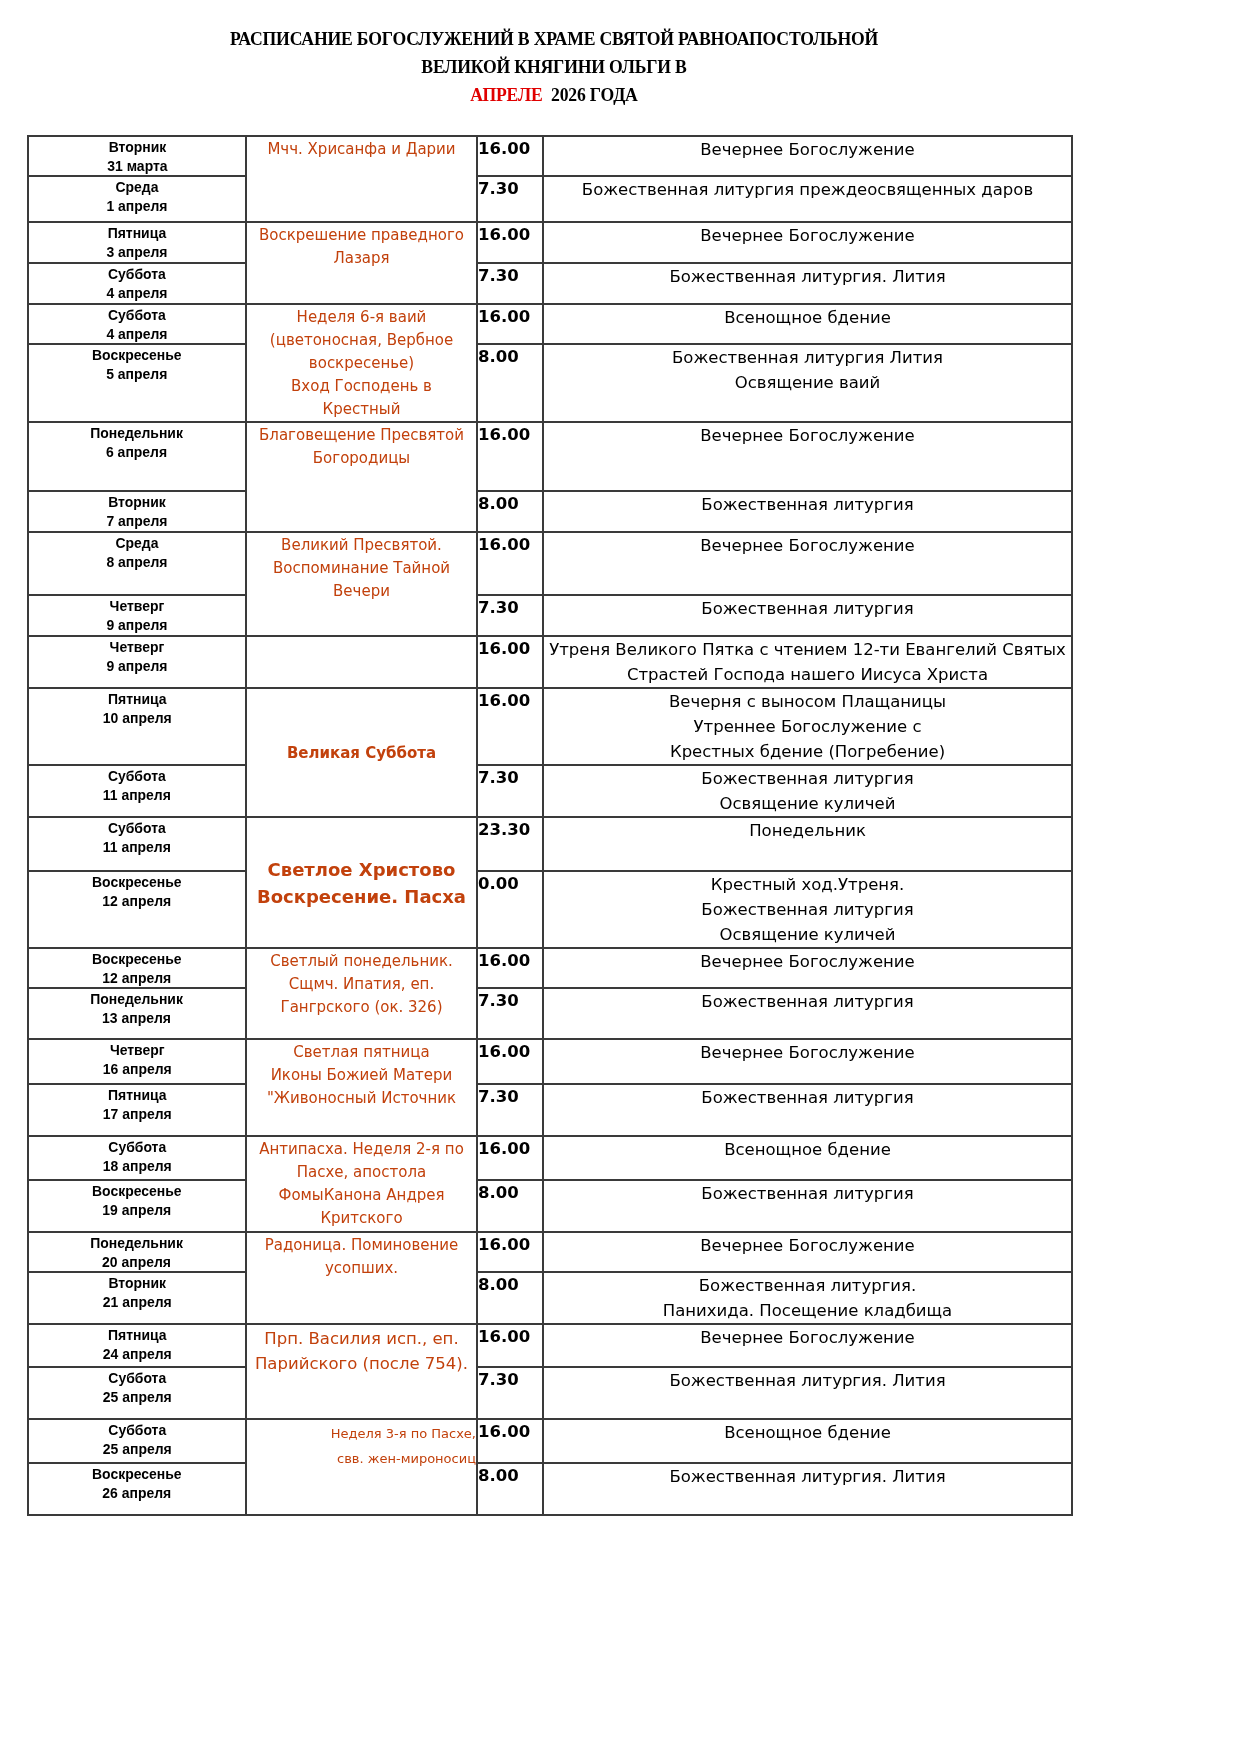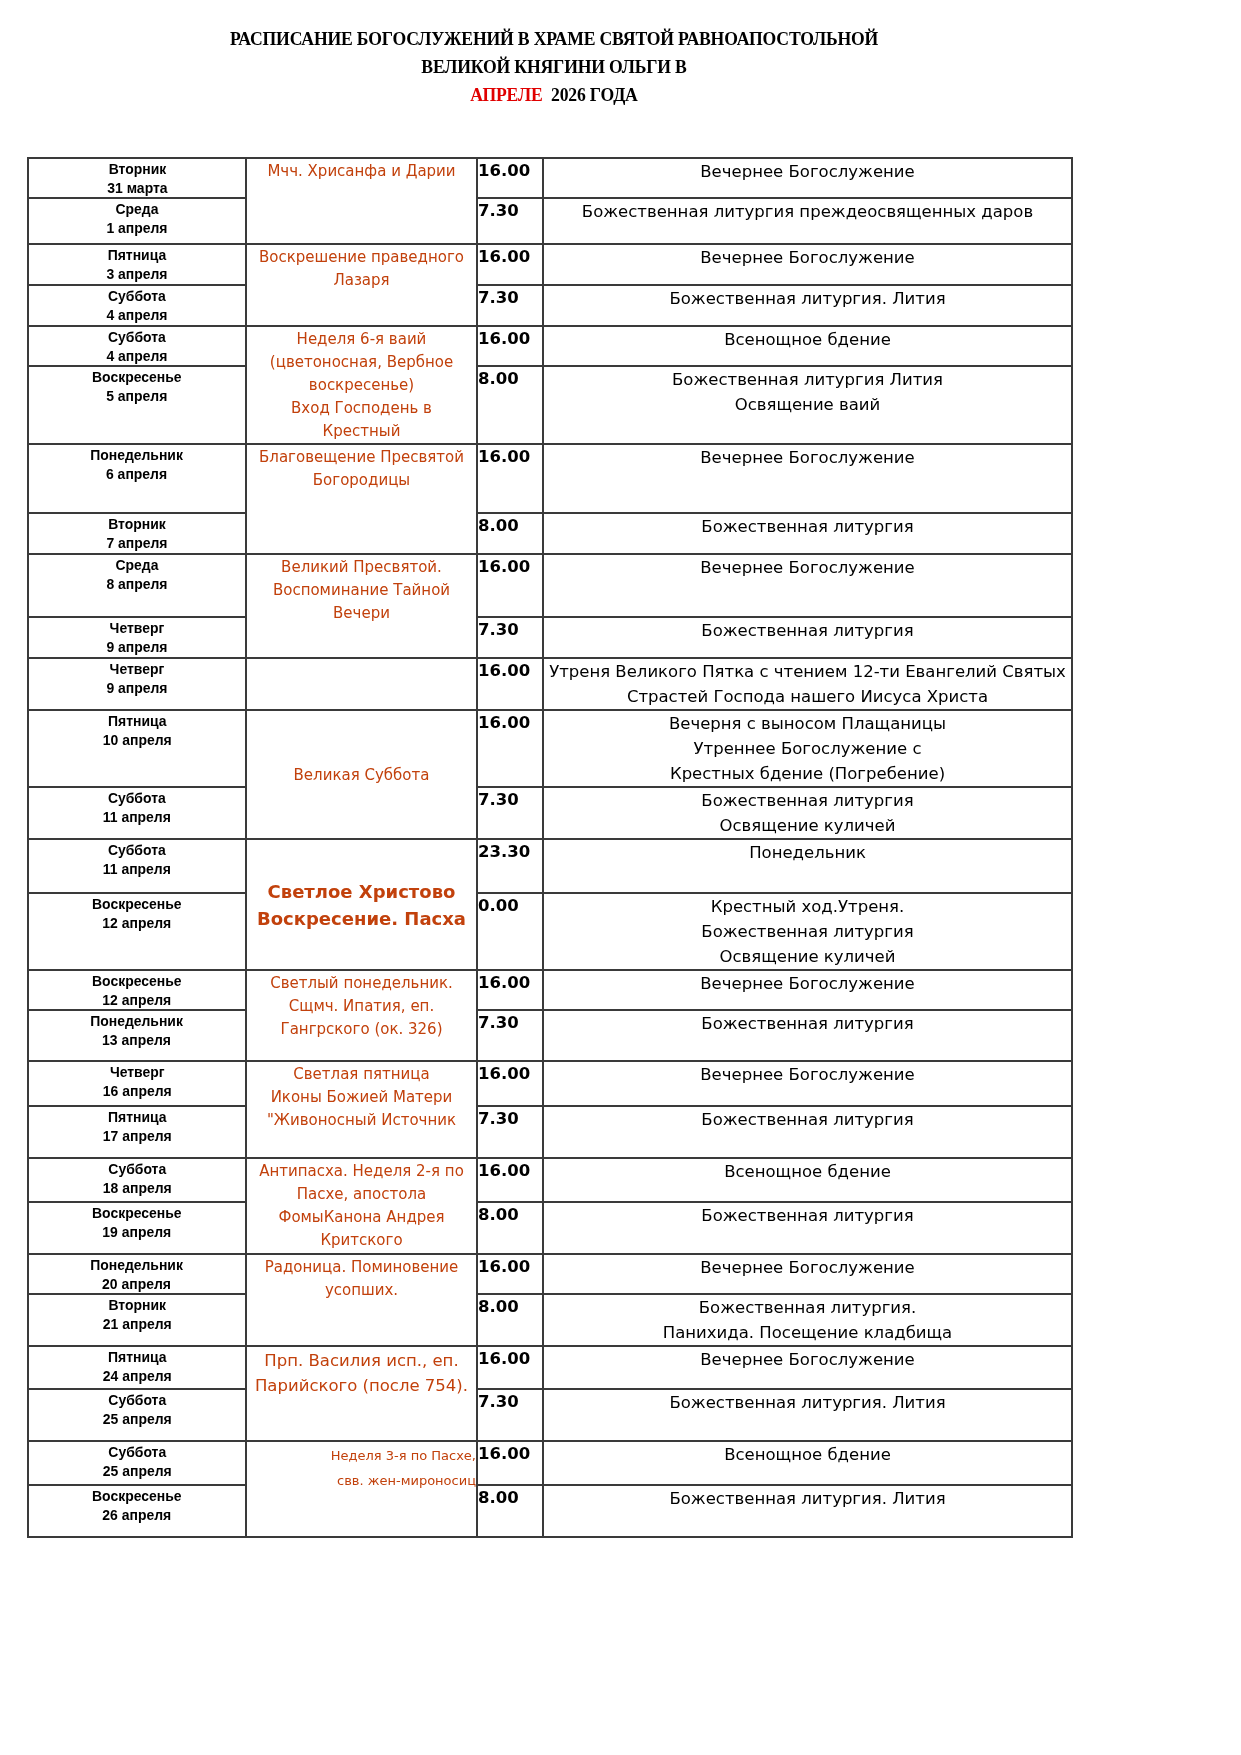--- a/index.html
+++ b/index.html
@@ -14,7 +14,7 @@
   .t3 { top: 84px; }
   .t3 .red { color: #e00000; }
   table.sched {
-    position: absolute; left: 27px; top: 157px; width: 1044px;
+    position: absolute; left: 27px; top: 135px; width: 1044px;
     border-collapse: collapse; table-layout: fixed;
   }
   table.sched td { border: 2px solid #3a3a3a; vertical-align: top; padding: 0; }

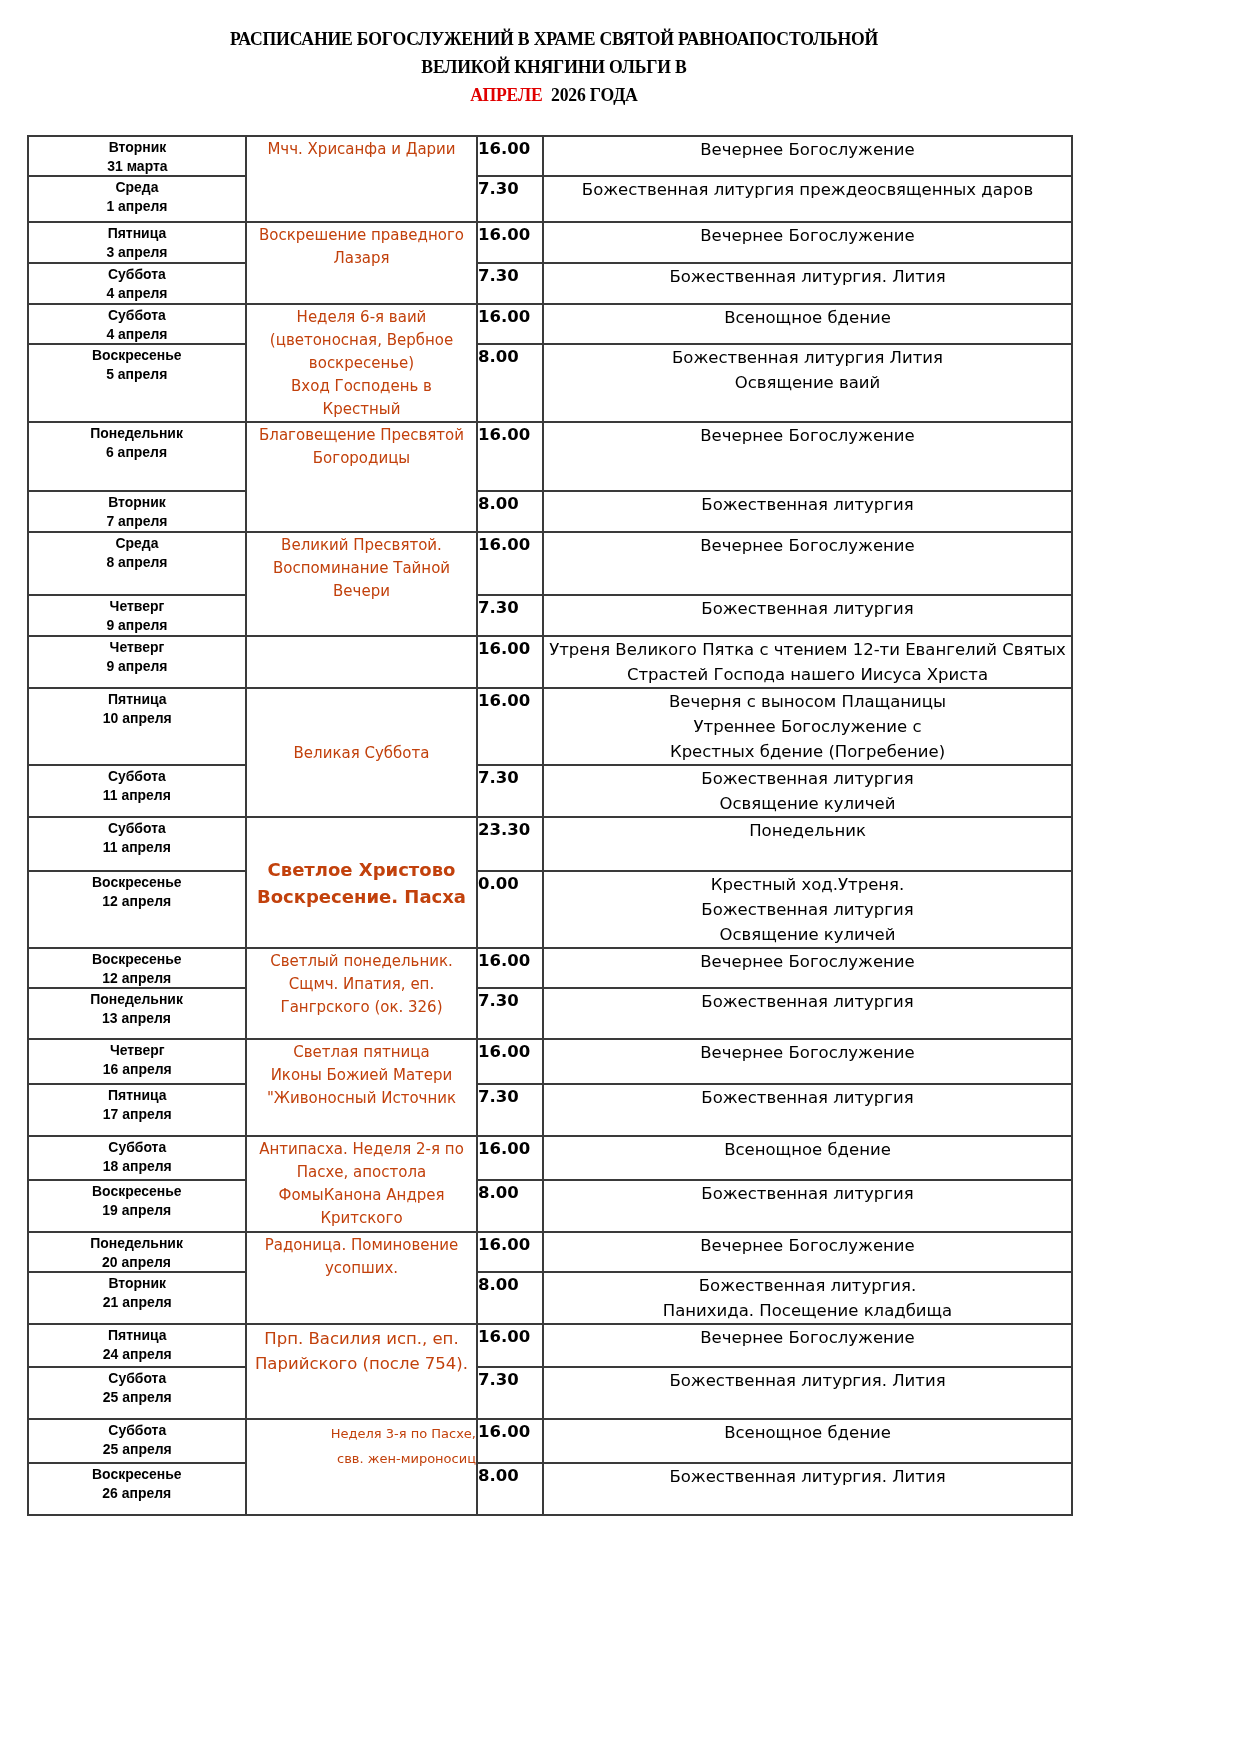--- a/index.html
+++ b/index.html
@@ -27,7 +27,7 @@
     text-align: center; color: #c2410c; font-family: "DejaVu Sans", sans-serif;
     font-size: 15px; line-height: 23px; padding-top: 1px !important;
   }
-  td.feast.bold { font-weight: normal; margin-top: 12px; }
+  td.feast.bold { font-weight: bold; margin-top: 12px; }
   td.feast.big { font-size: 18px; line-height: 27px; font-weight: bold; }
   td.feast.mid { vertical-align: middle; }
   td.time {

